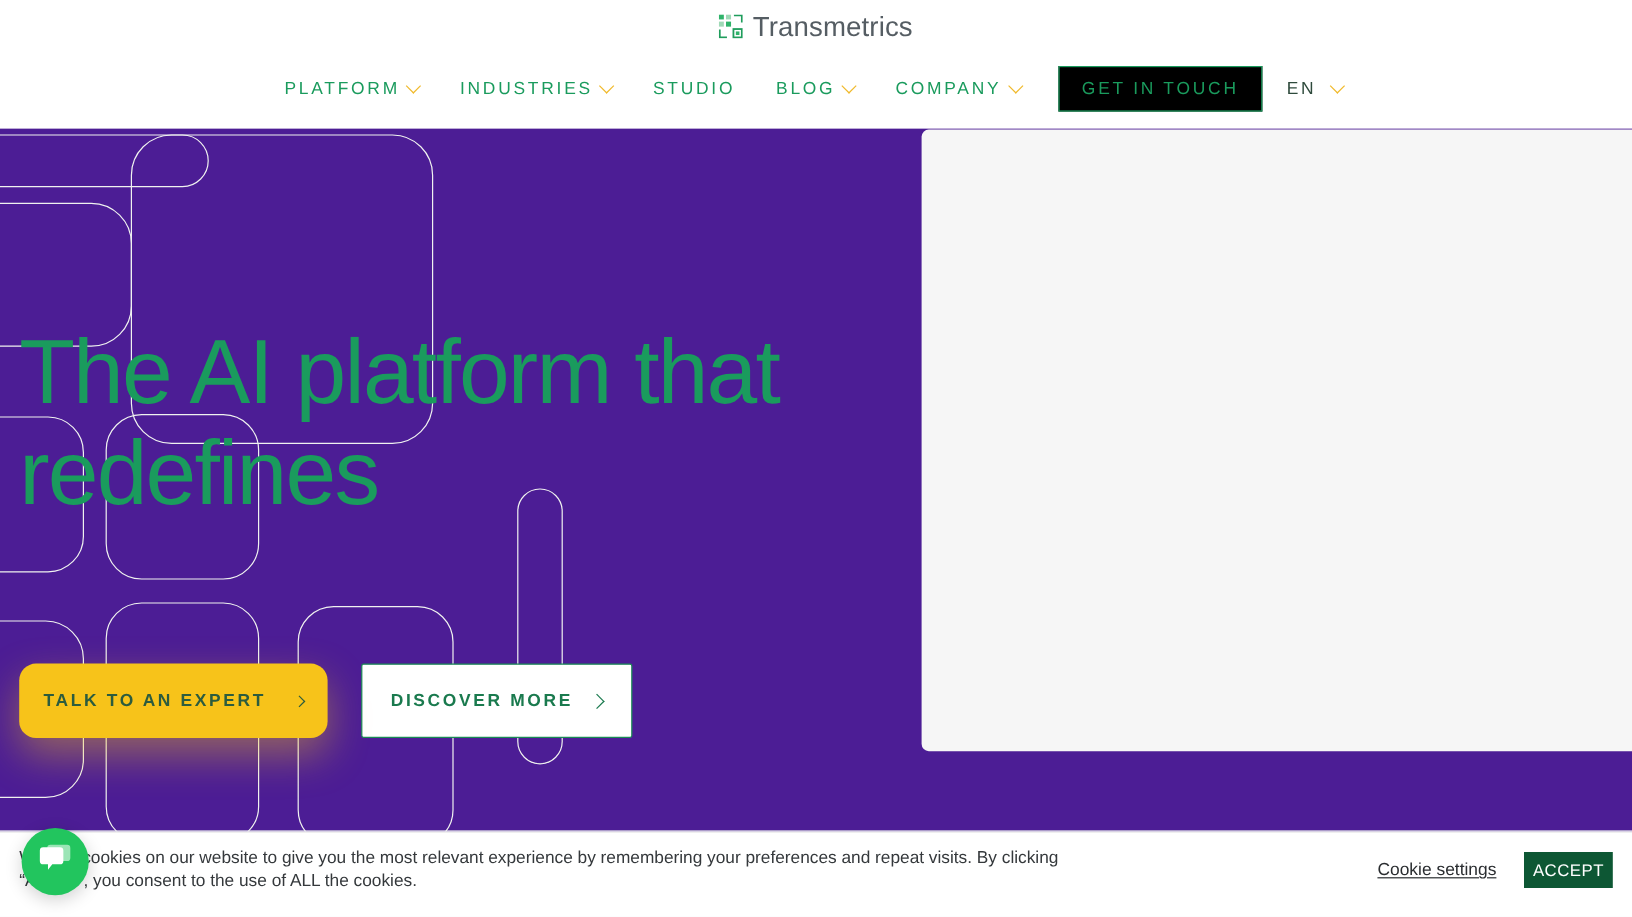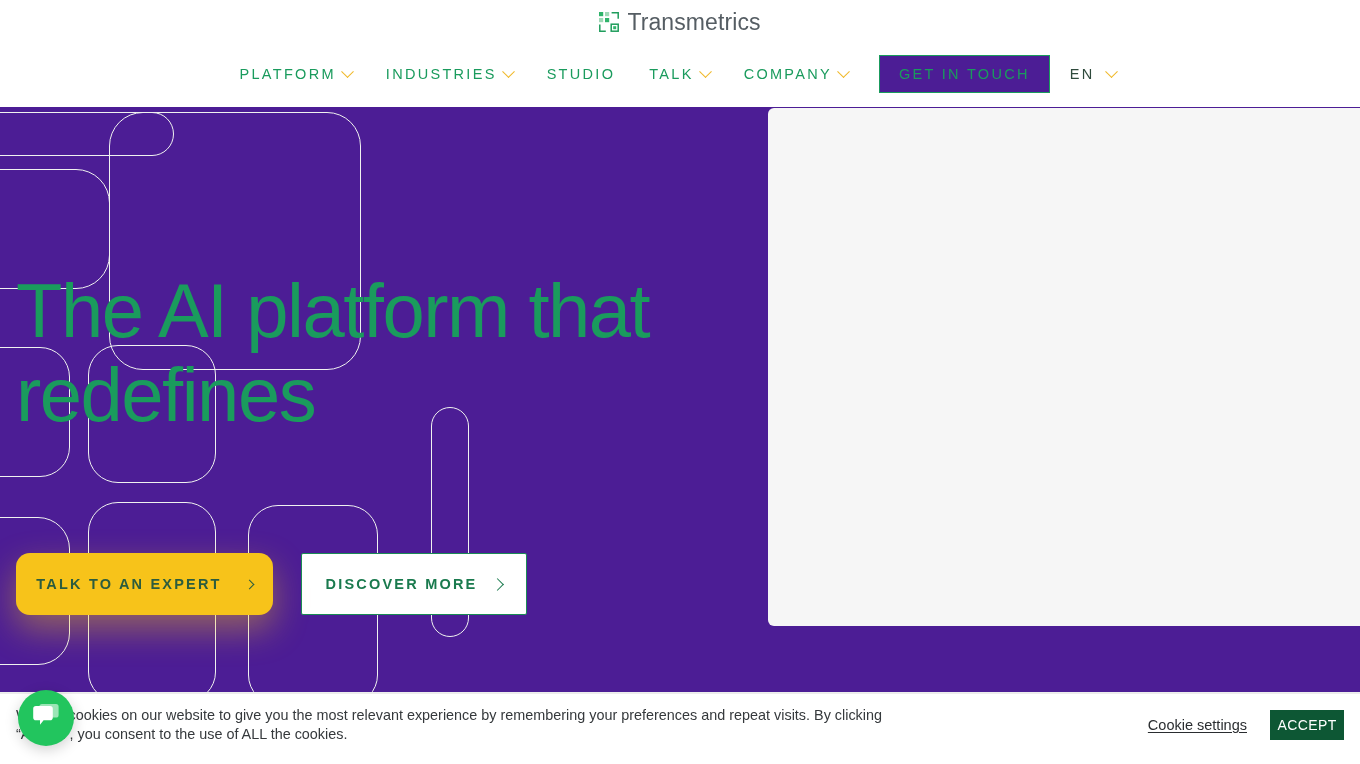--- a/index.html
+++ b/index.html
@@ -329,7 +329,7 @@
       </a>
 
       <a class="nav-item">
-        <span>TALK</span>
+        <span>BLOG</span>
         <i class="chev"></i>
       </a>
 

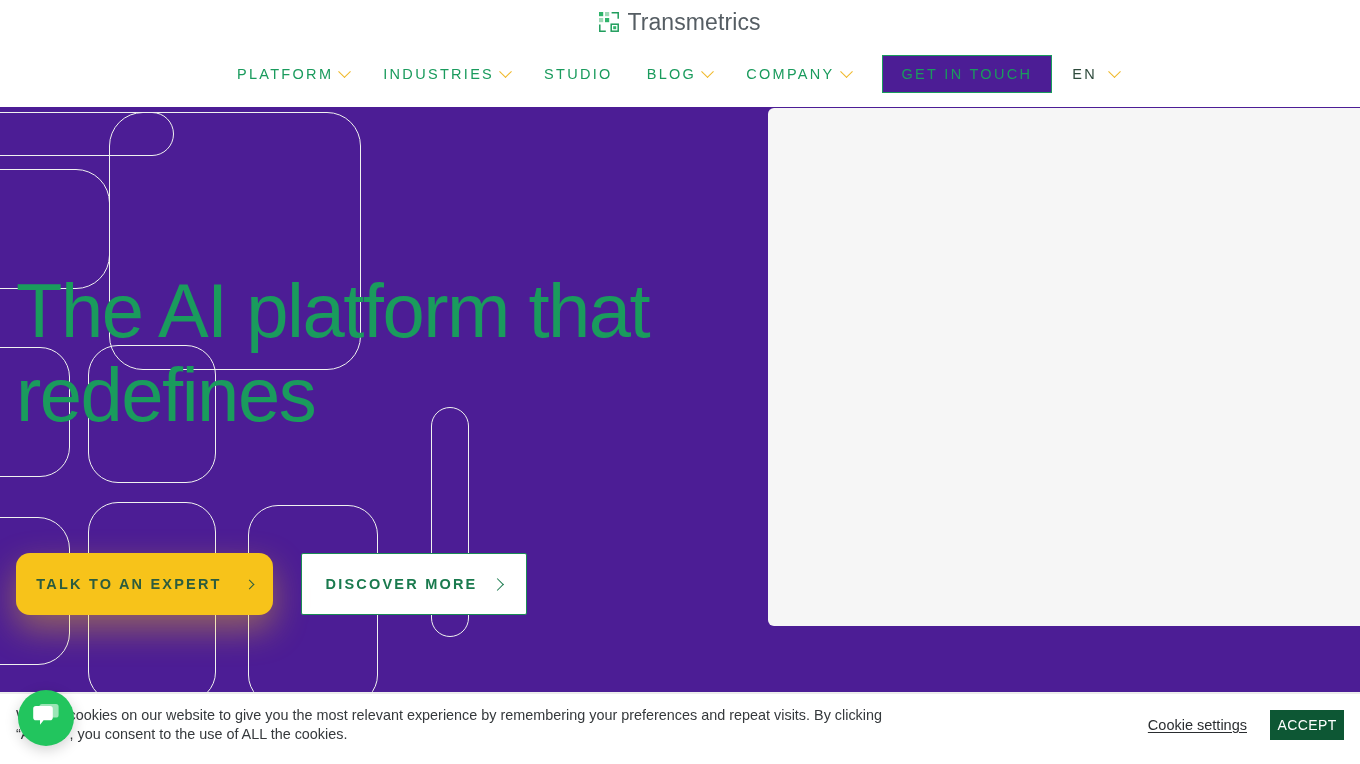--- a/index.html
+++ b/index.html
@@ -91,7 +91,7 @@
     height: 38px;
     padding: 0 19px;
     margin: 0 6px 0 14px;
-    background: #4c1d95;
+    background: #000000;
     cursor: pointer;
     white-space: nowrap;
   }

